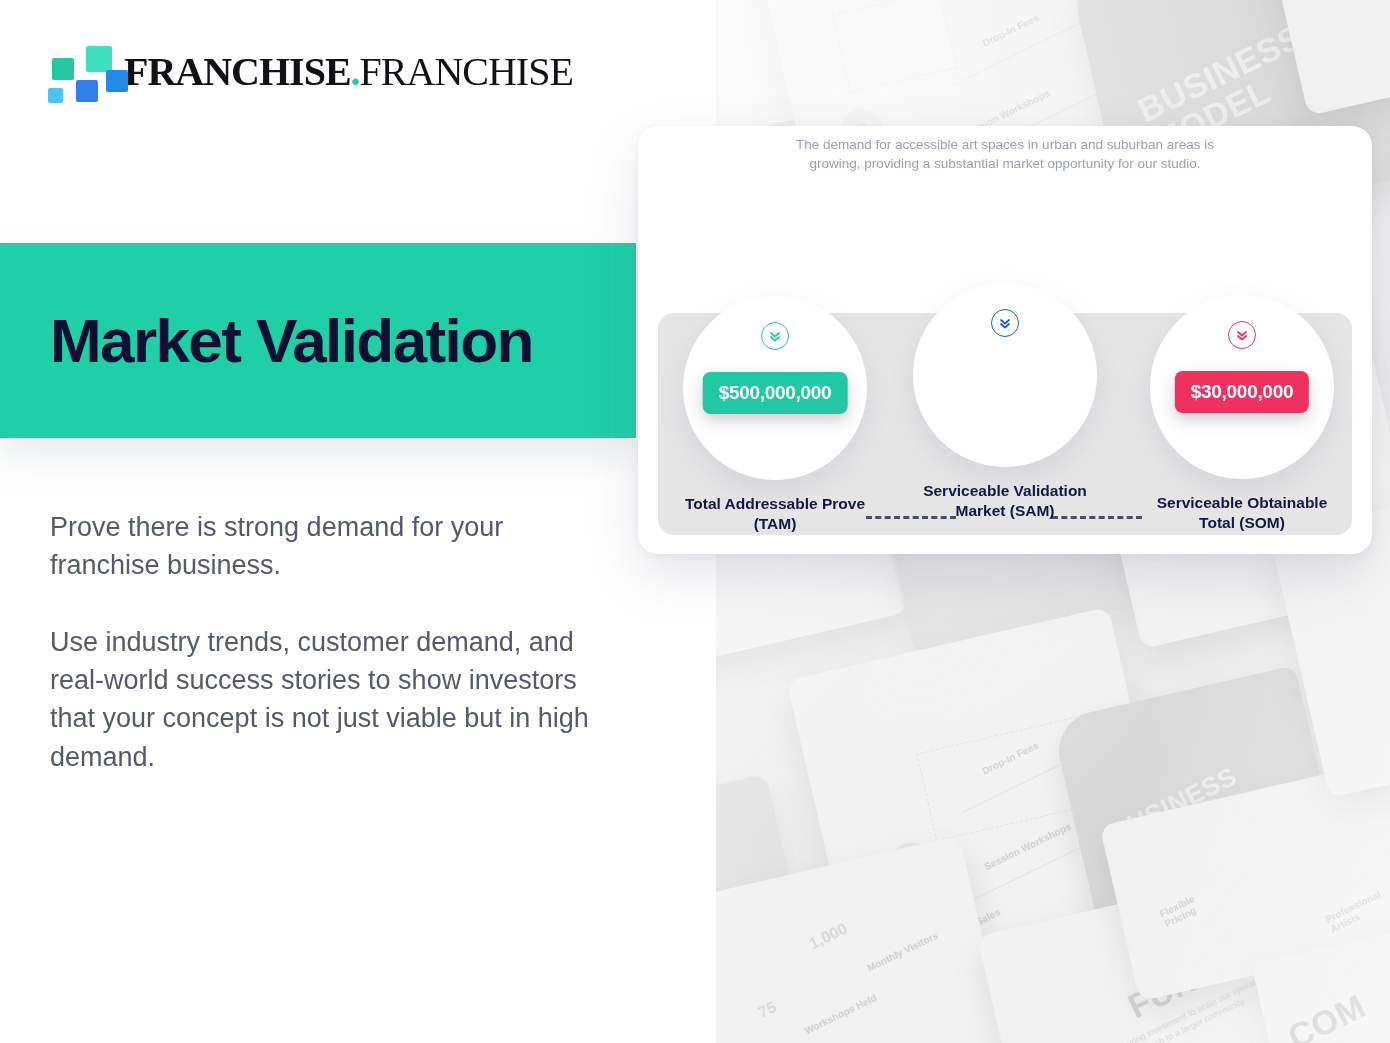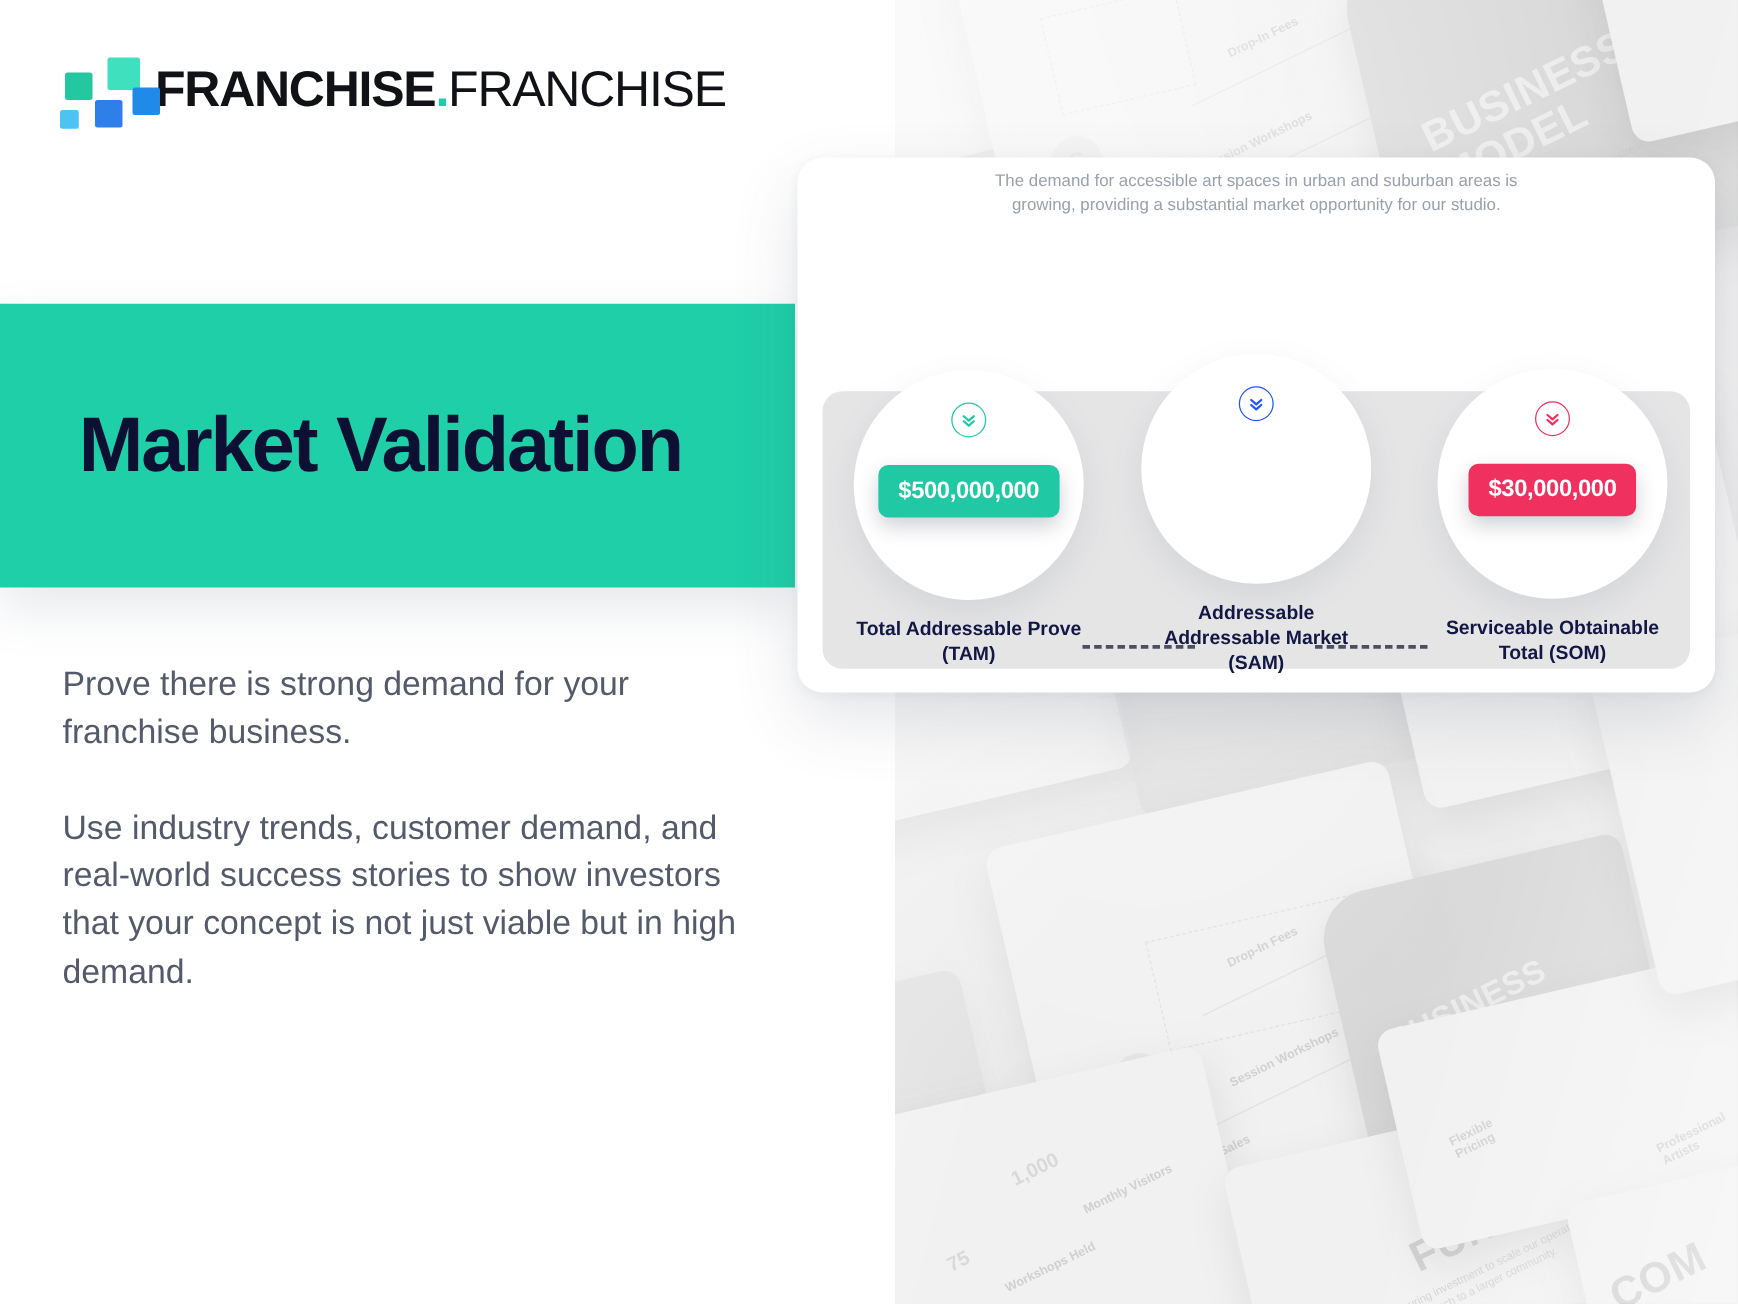--- a/index.html
+++ b/index.html
@@ -49,7 +49,7 @@
   .blur-wrap{ position:absolute; inset:0; filter:blur(.6px) saturate(0); }
 
   
-  .logo { position:absolute; left:46px; top:44px; display:flex; align-items:center; gap:16px; }
+  .logo { position:absolute; left:46px; top:44px; display:flex; align-items:center; gap:16px;font-family:Liberation Serif, serif; }
   .logo-mark { position:relative; width:62px; height:56px; }
   .logo-mark i { position:absolute; display:block; border-radius:2px; }
   .logo-word { font-size:40px; letter-spacing:-1px; line-height:1; display:flex; align-items:baseline; }

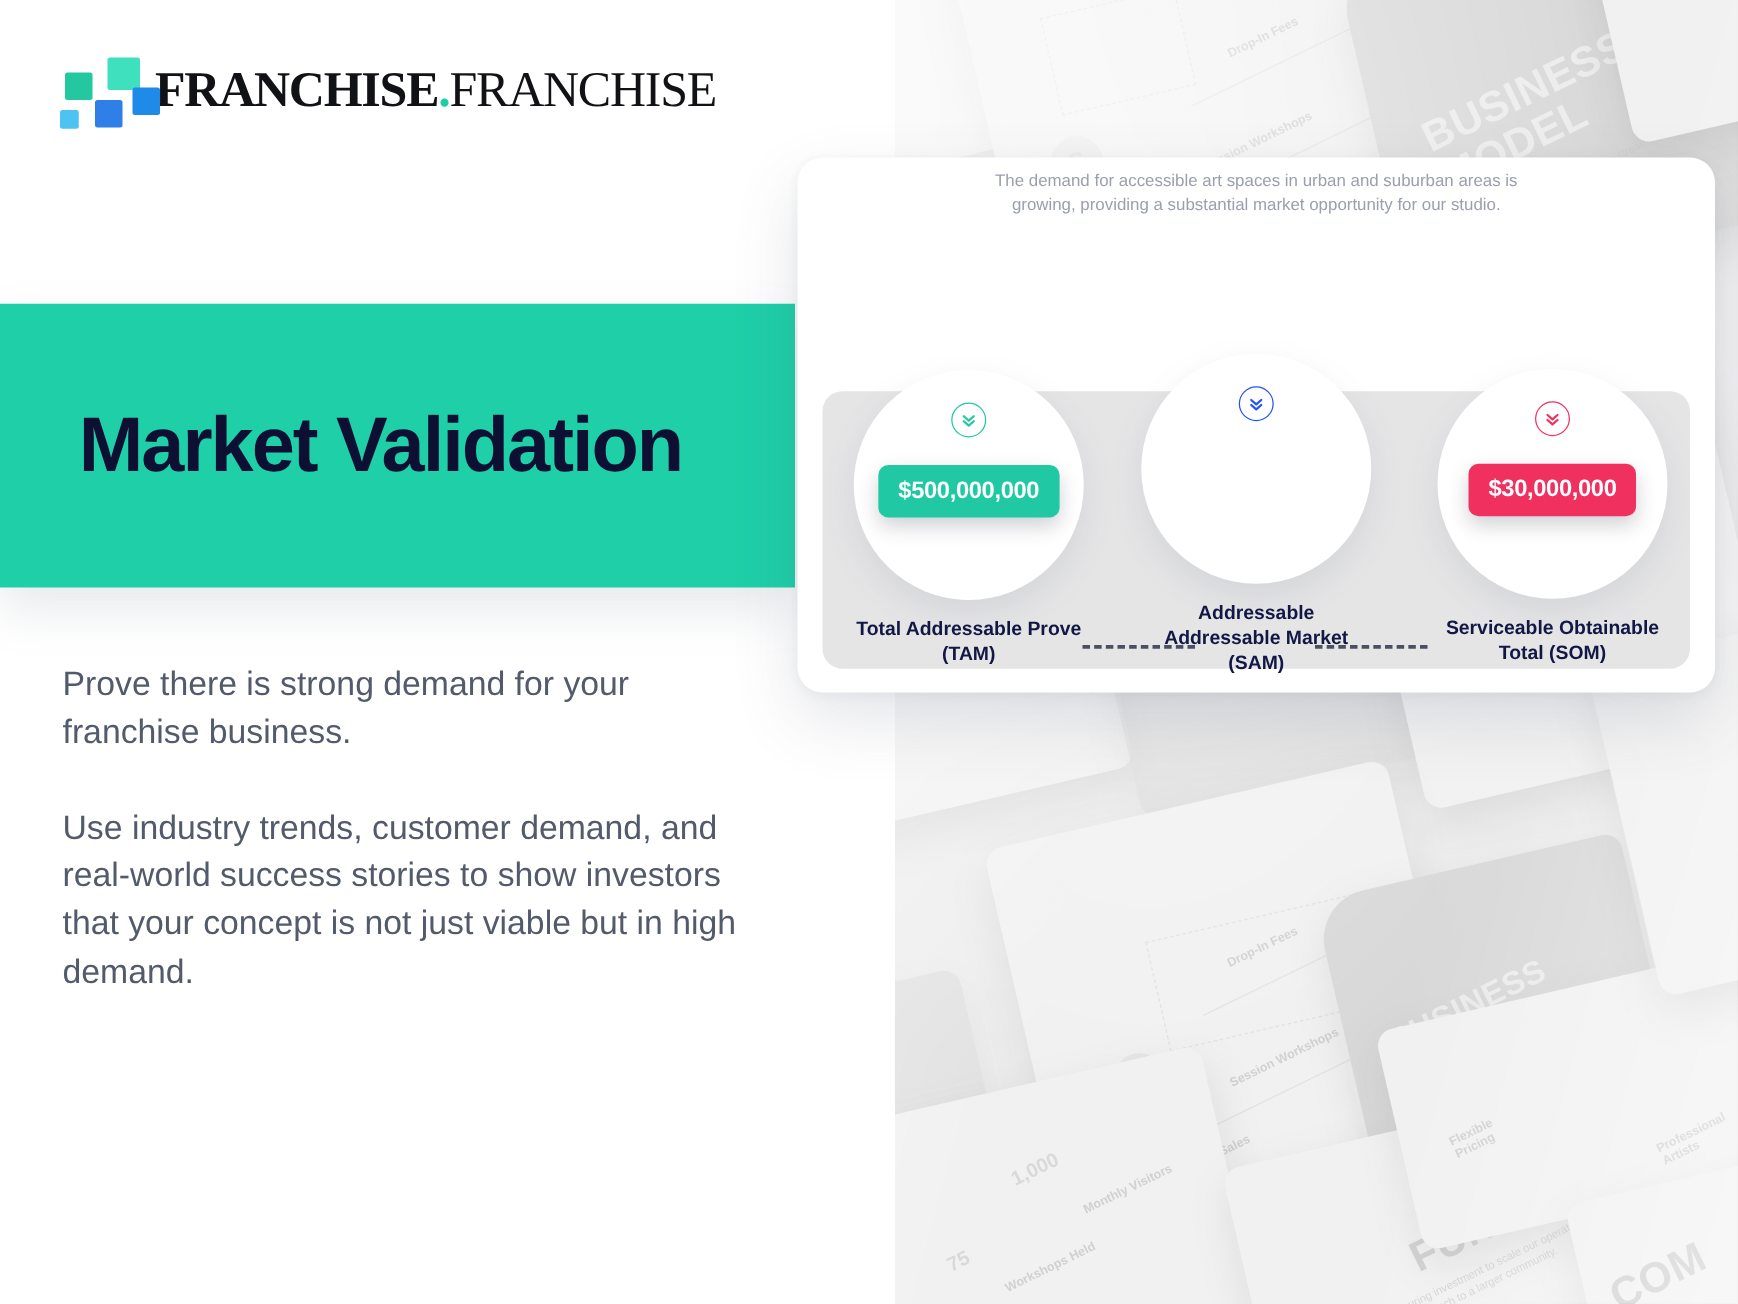--- a/index.html
+++ b/index.html
@@ -58,10 +58,10 @@
   .logo-word .l { font-weight:400; color:#111216; }
 
   .banner {
-    position:absolute; left:0; top:243px; width:636px; height:227px;
+    position:absolute; left:0; top:243px; width:636px; height:195px;
     background:#1ECFA8;
     box-shadow:0 18px 36px rgba(120,140,150,.18);
-    display:flex; align-items:center;padding-left:13px;
+    display:flex; align-items:center;
   }
   .banner h1 {
     margin-left:50px;

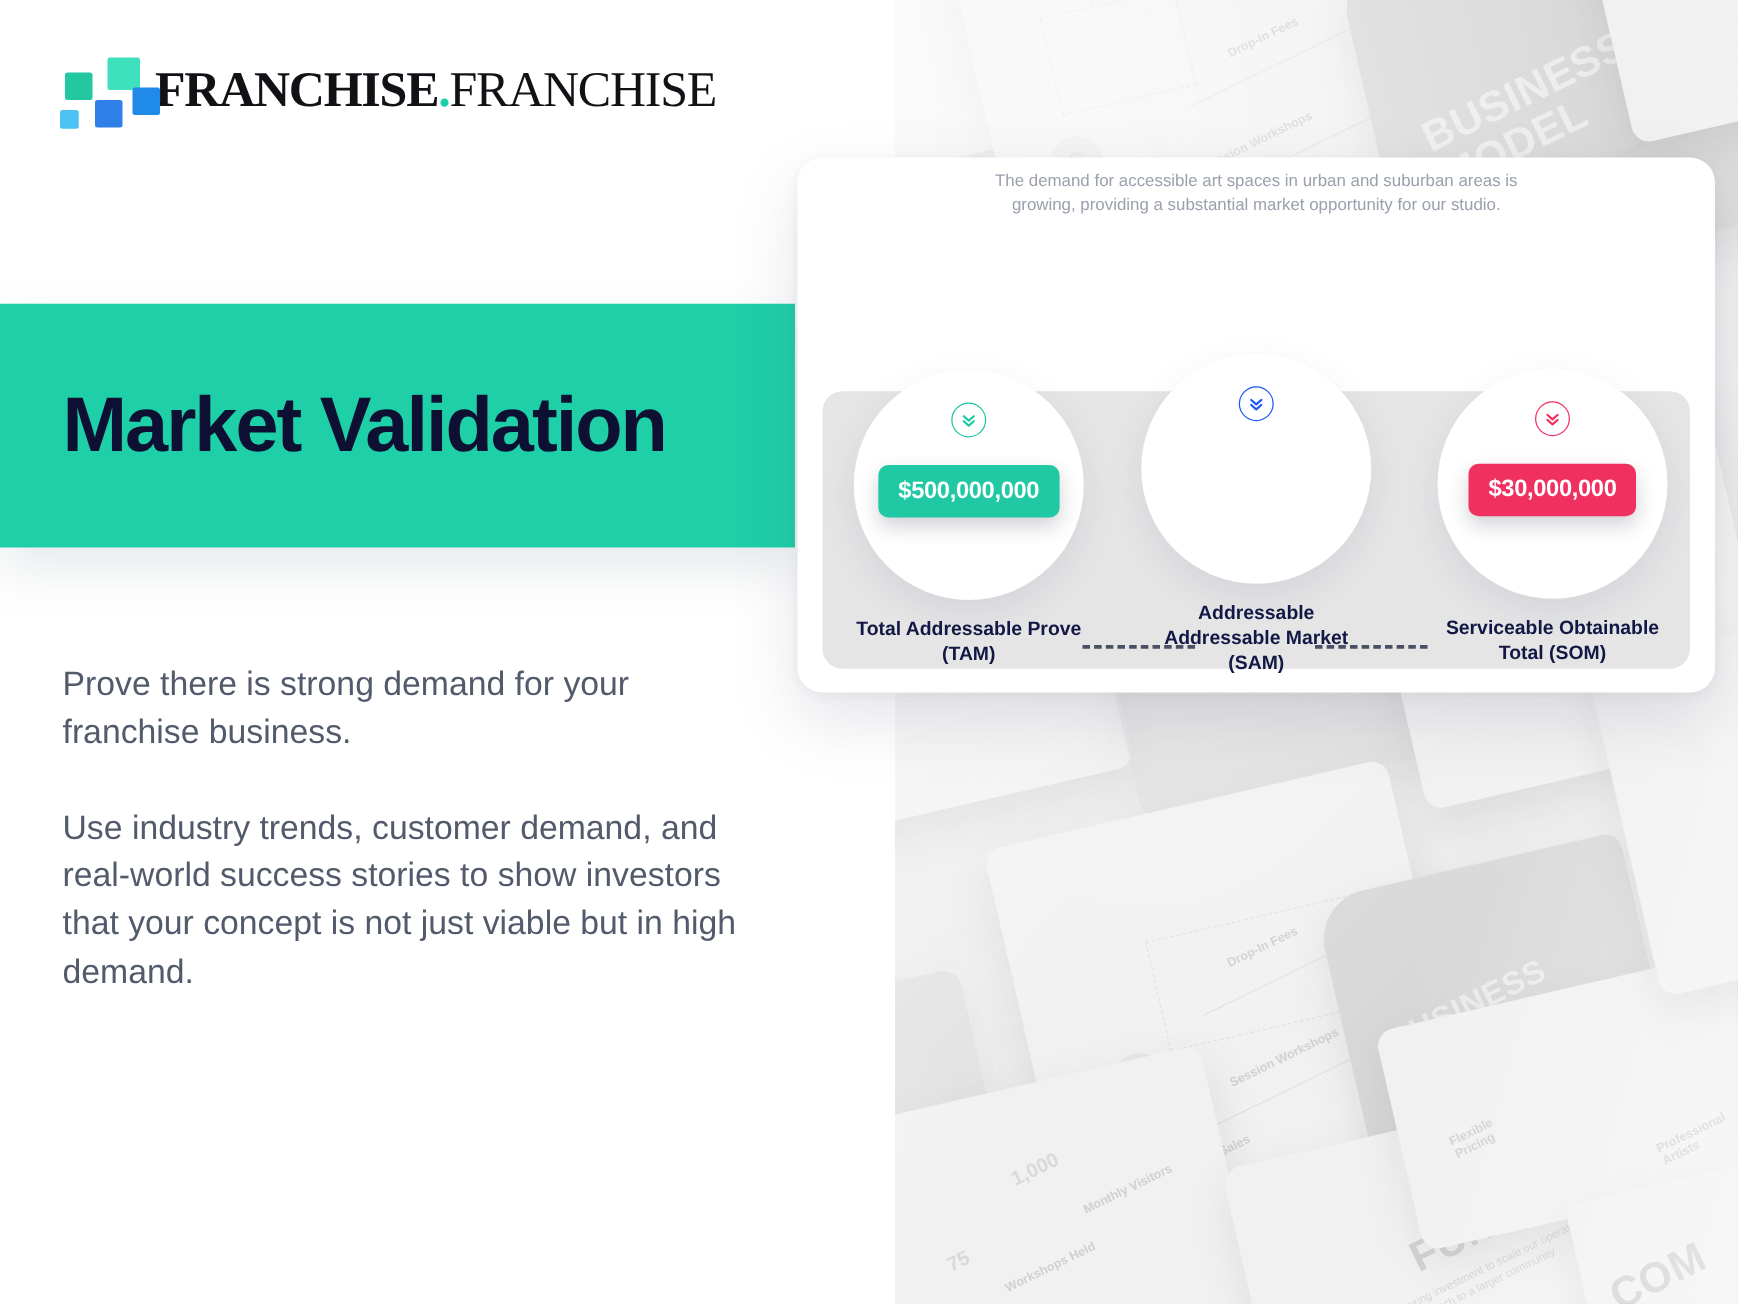--- a/index.html
+++ b/index.html
@@ -261,7 +261,7 @@
               </svg>
           </span>
         </div>
-        <div class="caption">Addressable Addressable Market (SAM)</div>
+        <div class="caption">Serviceable Validation Market (SAM)</div>
       </div>
 
       <div class="node" style="left:512px; top:17px;">

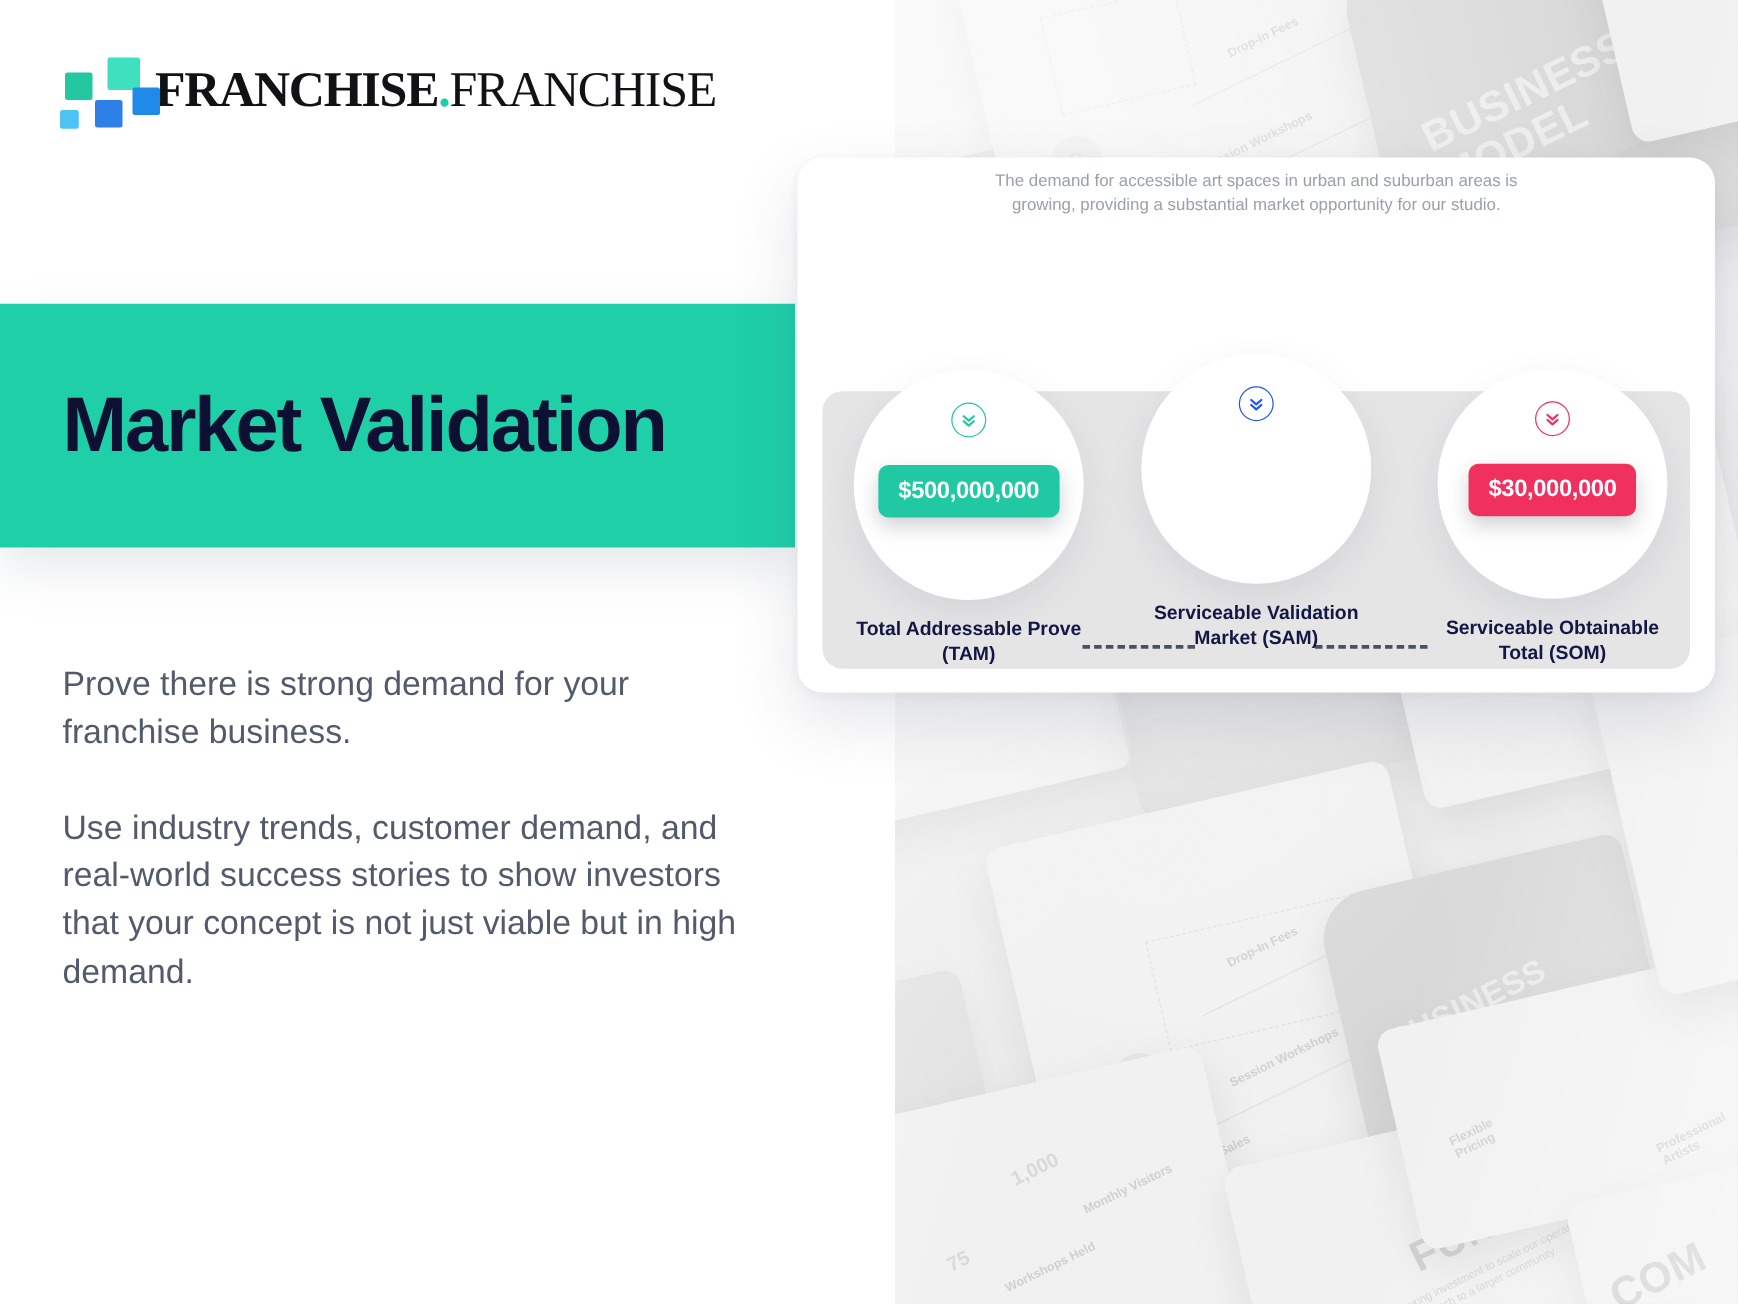--- a/index.html
+++ b/index.html
@@ -69,7 +69,7 @@
     letter-spacing:-1.6px; line-height:1;
   }
 
-  .body-copy { position:absolute; left:50px; top:528px; width:540px; }
+  .body-copy { position:absolute; left:50px; top:508px; width:540px; }
   .body-copy p {
     font-size:27px; line-height:1.42; color:#535a6b; font-weight:400;
   }

